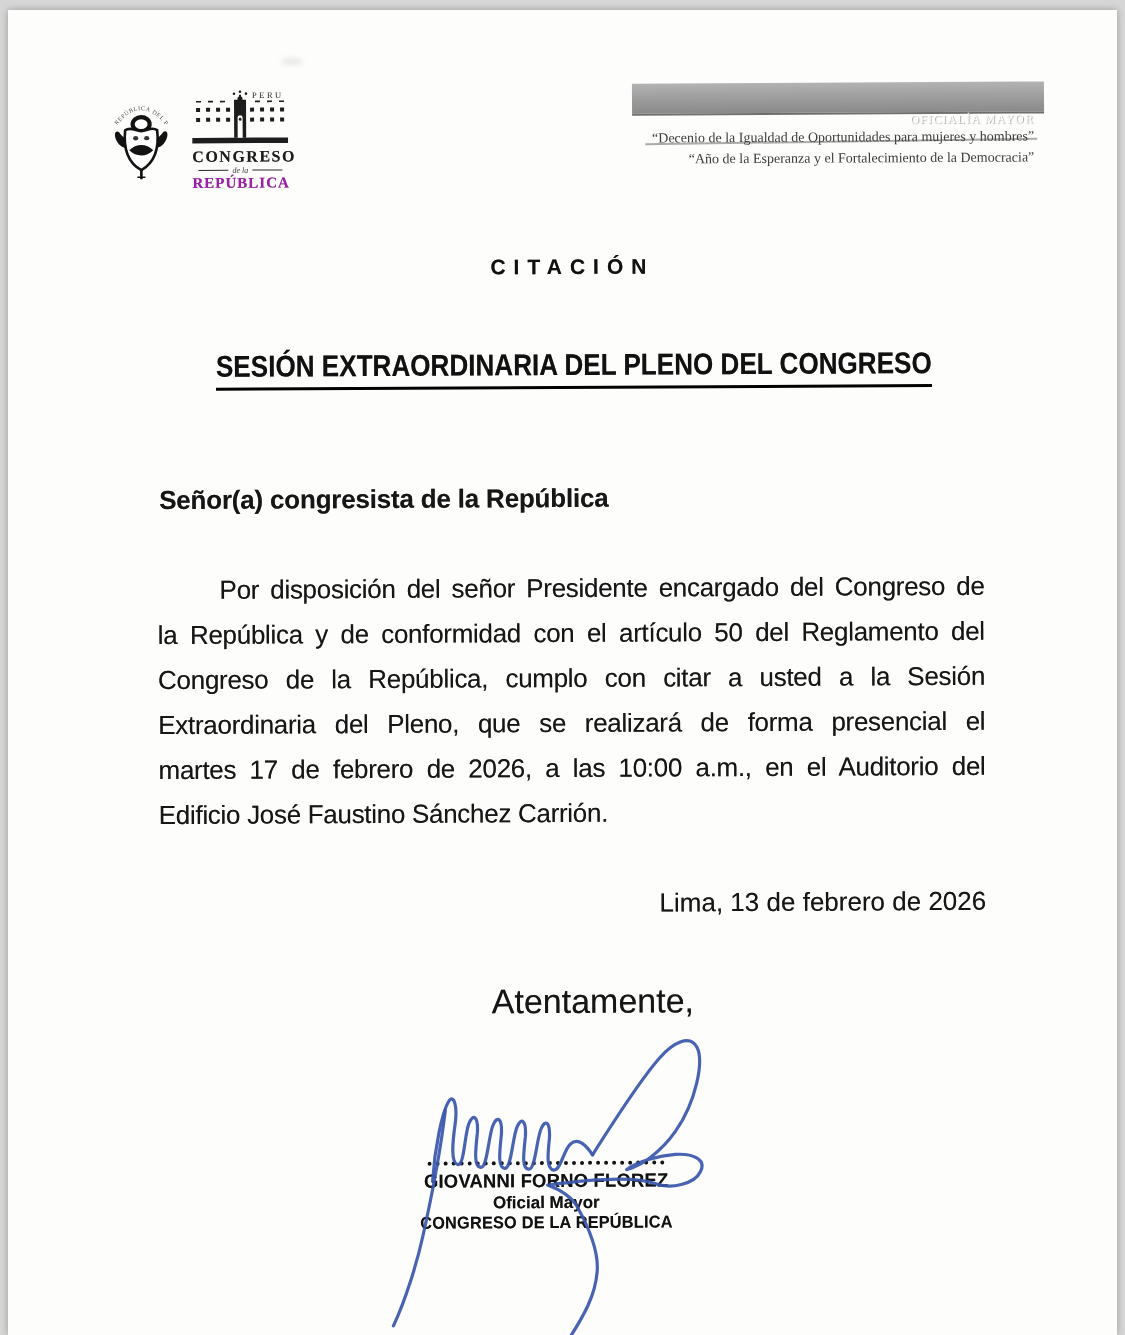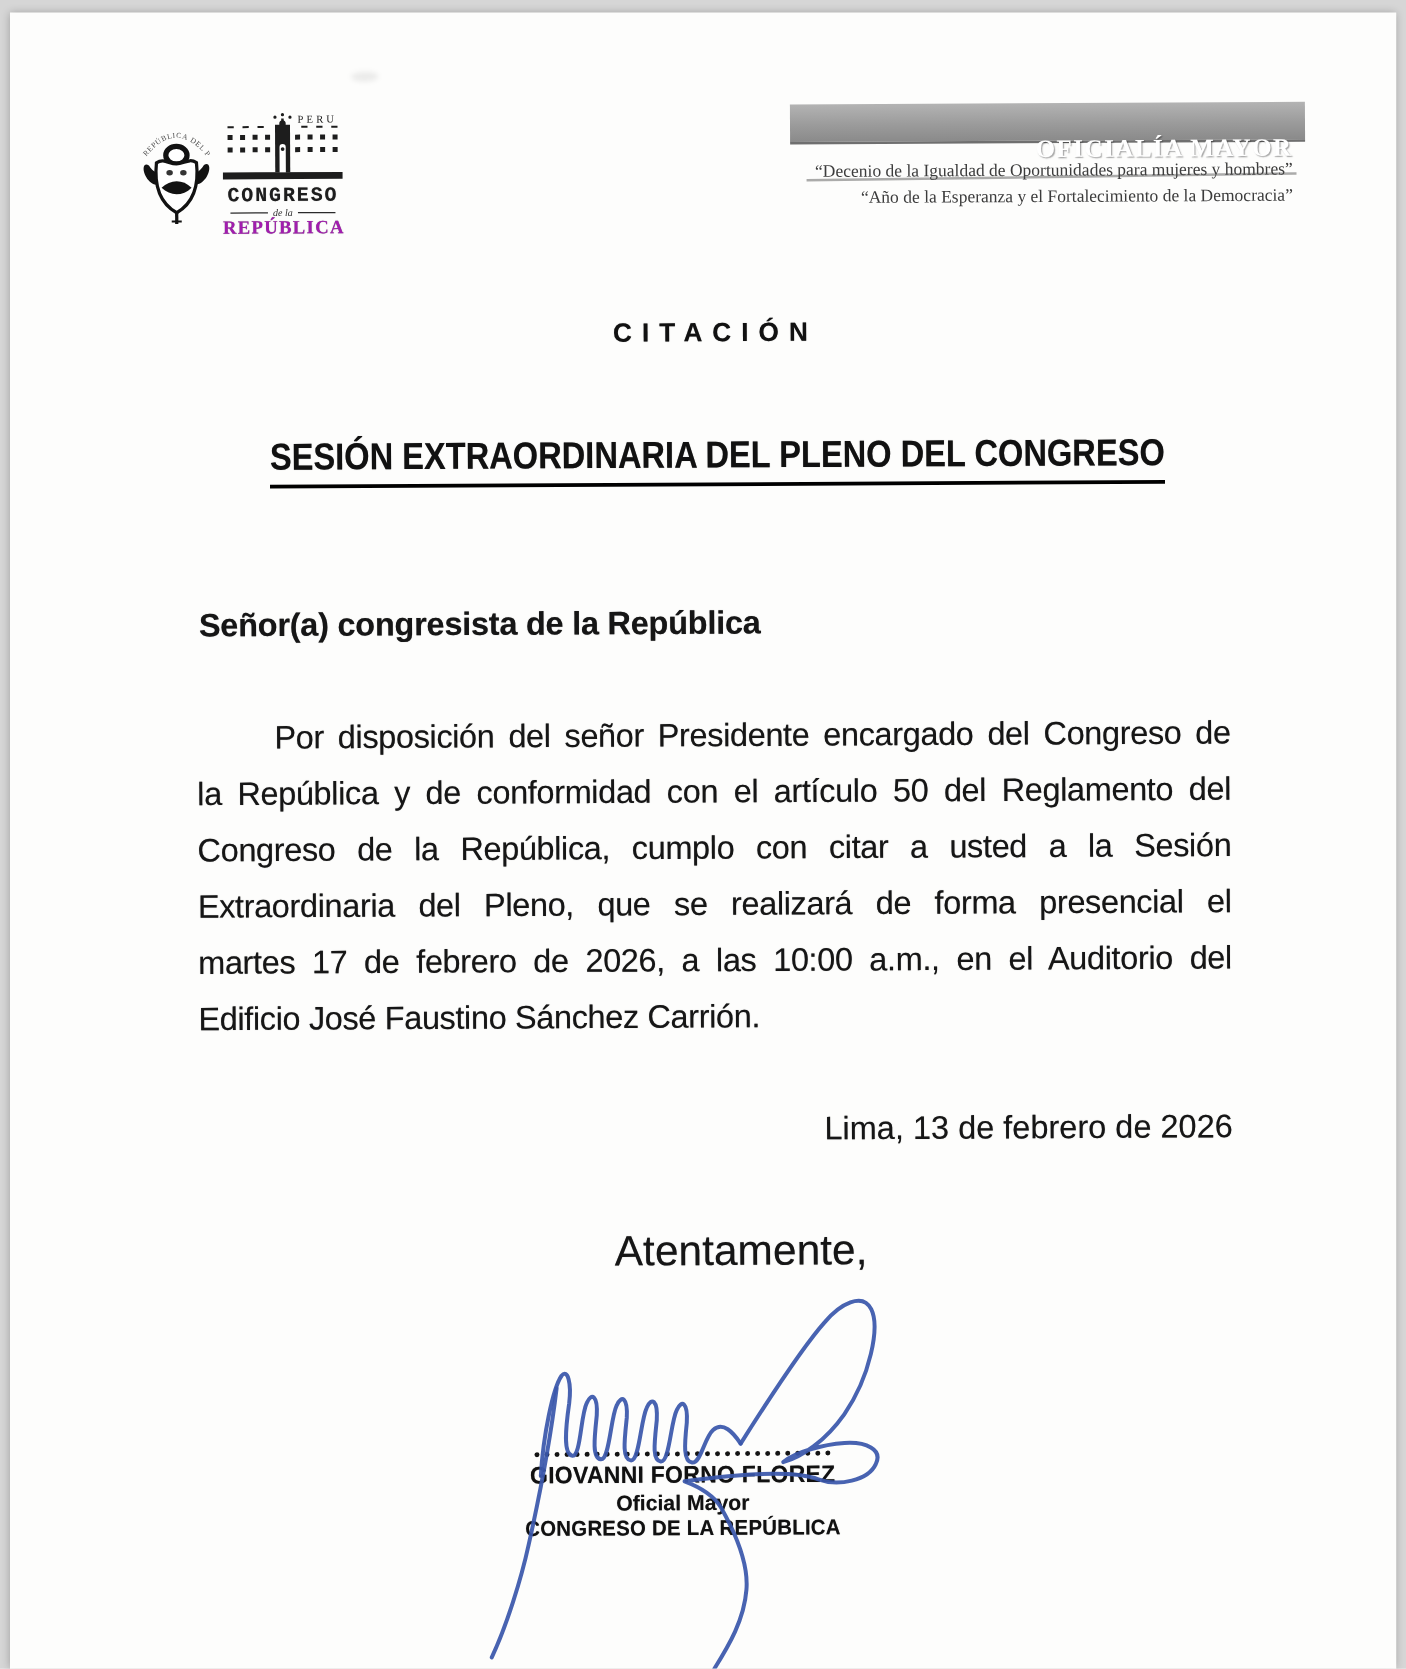--- a/index.html
+++ b/index.html
@@ -23,7 +23,7 @@
 
   
   .coat{position:absolute;left:104px;top:78px;width:64px;height:96px;}
-  .congress{position:absolute;left:173px;top:78px;width:96px;text-align:center;}
+  .congress{position:absolute;left:187px;top:78px;width:96px;text-align:center;}
   .congress svg{display:block;}
   .congress-name{
     font-family:Liberation Mono, monospace;font-weight:bold;font-size:16px;

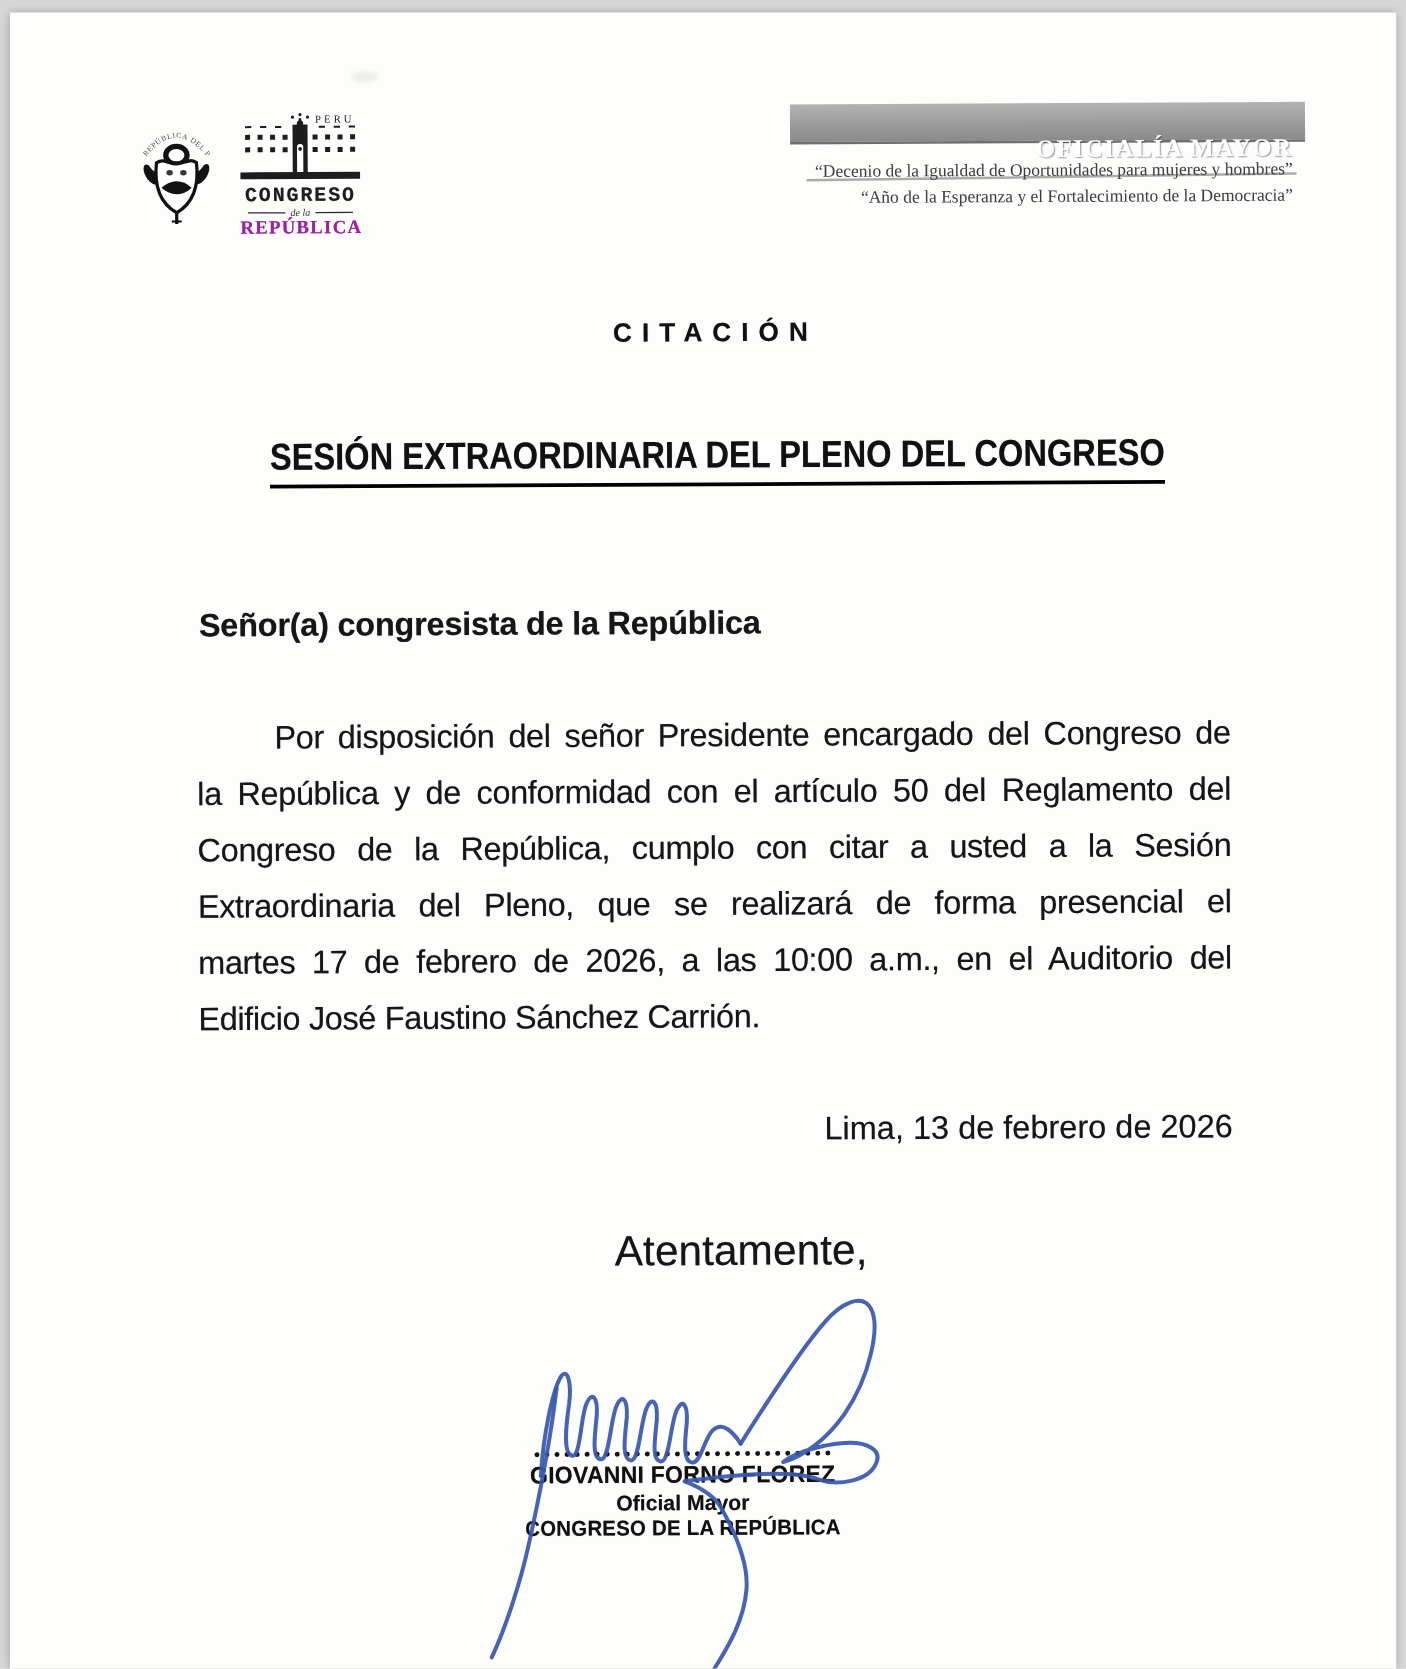--- a/index.html
+++ b/index.html
@@ -48,7 +48,7 @@
     padding-right:10px;
   }
   .banner span{
-    font-family:"Liberation Serif",serif;font-weight:bold;font-size:20px;
+    font-family:"Liberation Serif",serif;font-weight:normal;font-size:12px;
     letter-spacing:1.2px;color:#fff;text-shadow:1px 1px 1px rgba(0,0,0,.35);
     white-space:nowrap;
     margin-top:45px;

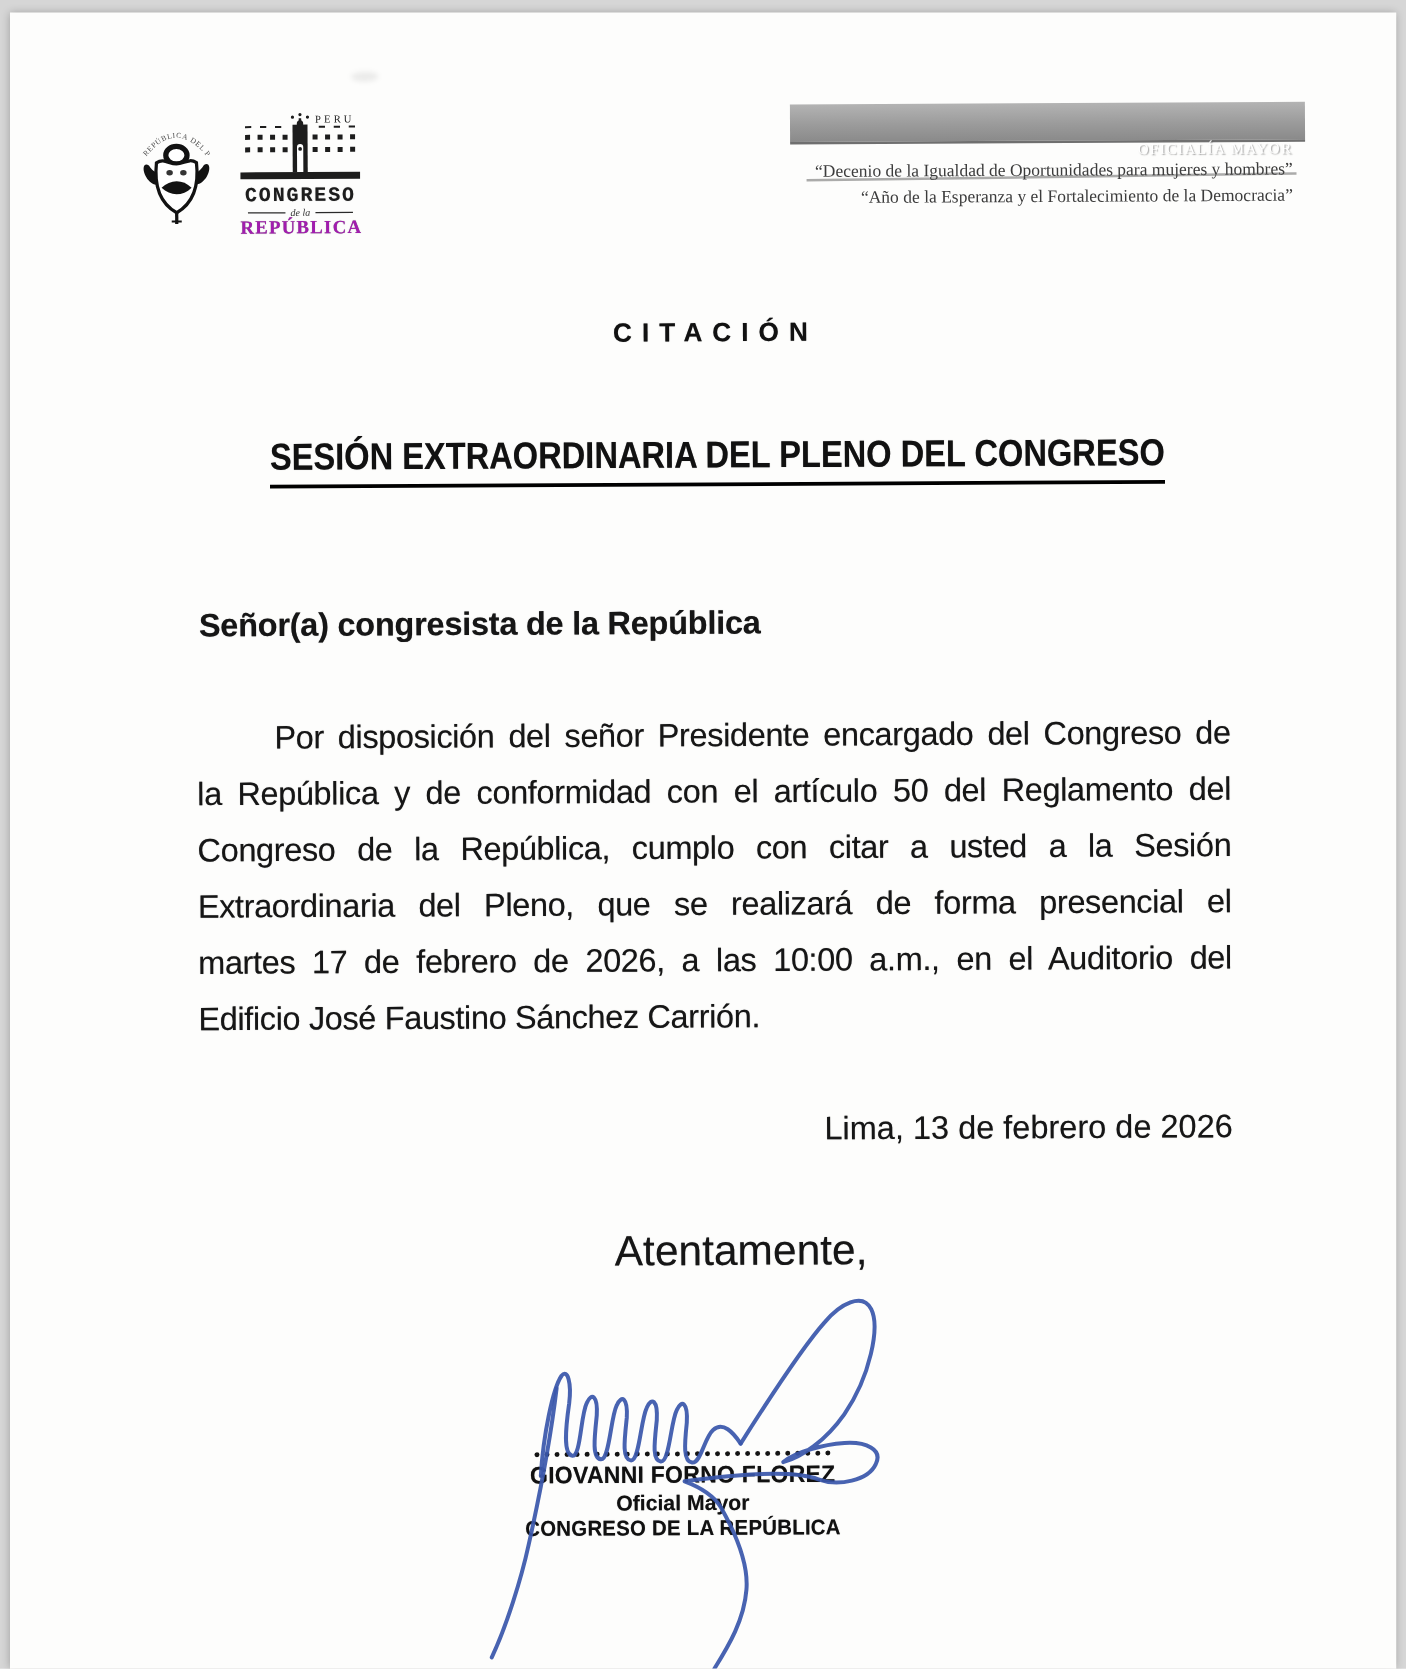--- a/index.html
+++ b/index.html
@@ -26,7 +26,7 @@
   .congress{position:absolute;left:187px;top:78px;width:96px;text-align:center;}
   .congress svg{display:block;}
   .congress-name{
-    font-family:Liberation Mono, monospace;font-weight:bold;font-size:16px;
+    font-family:Liberation Serif, serif;font-weight:bold;font-size:16px;
     letter-spacing:1.5px;color:#1d1d1d;margin-top:2px;white-space:nowrap;
   }
   .congress-mid{

